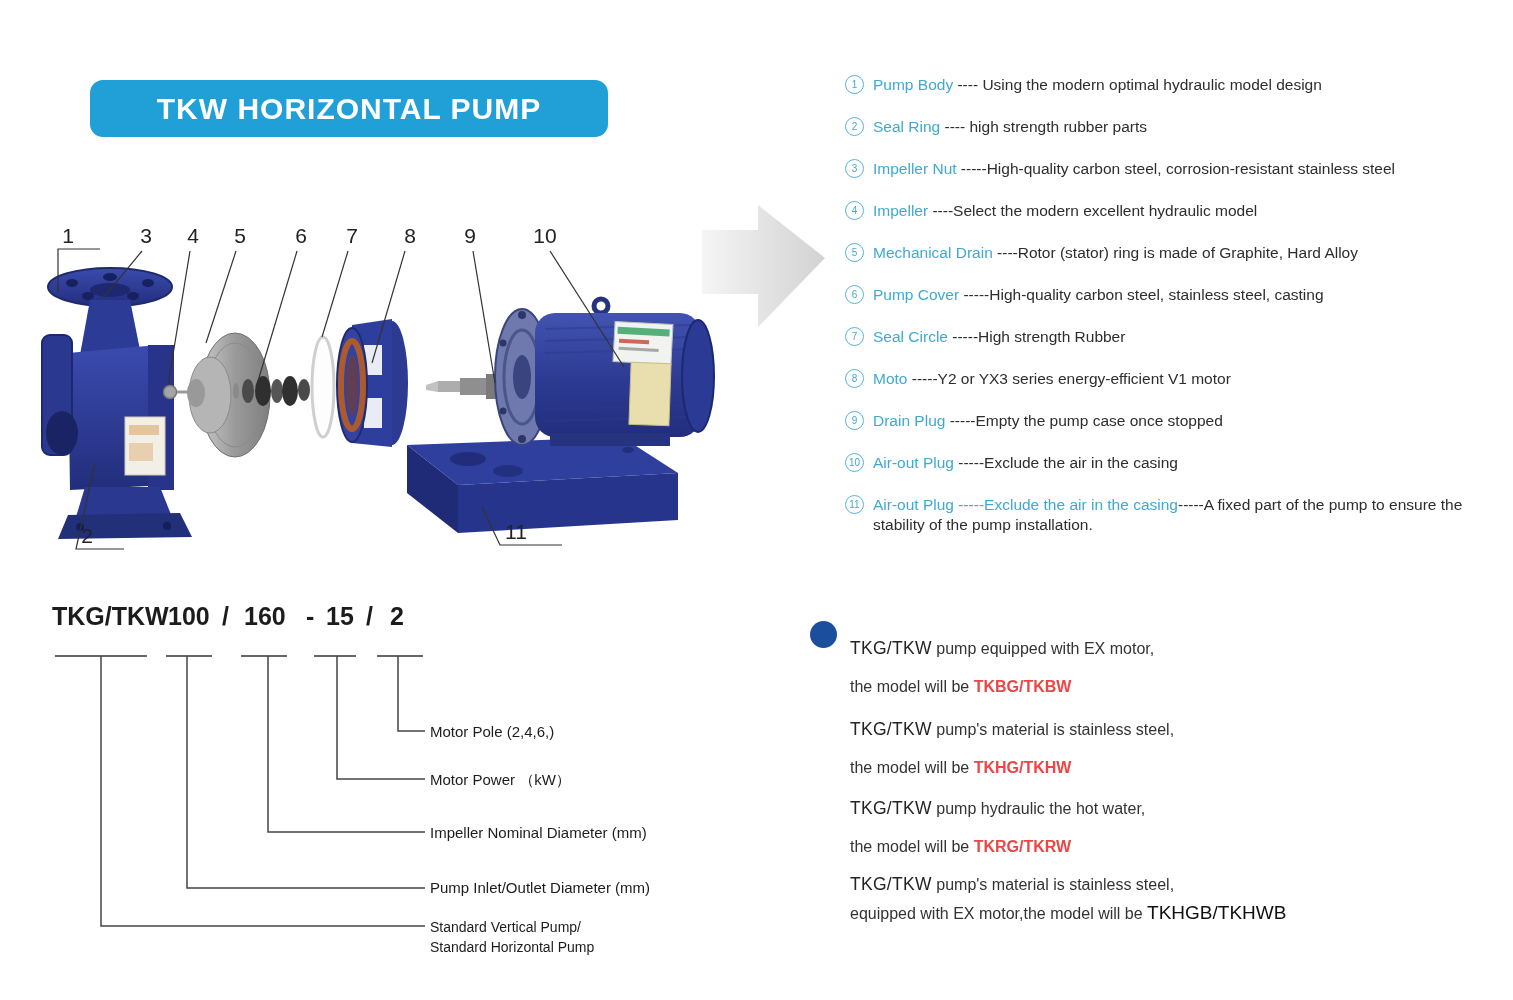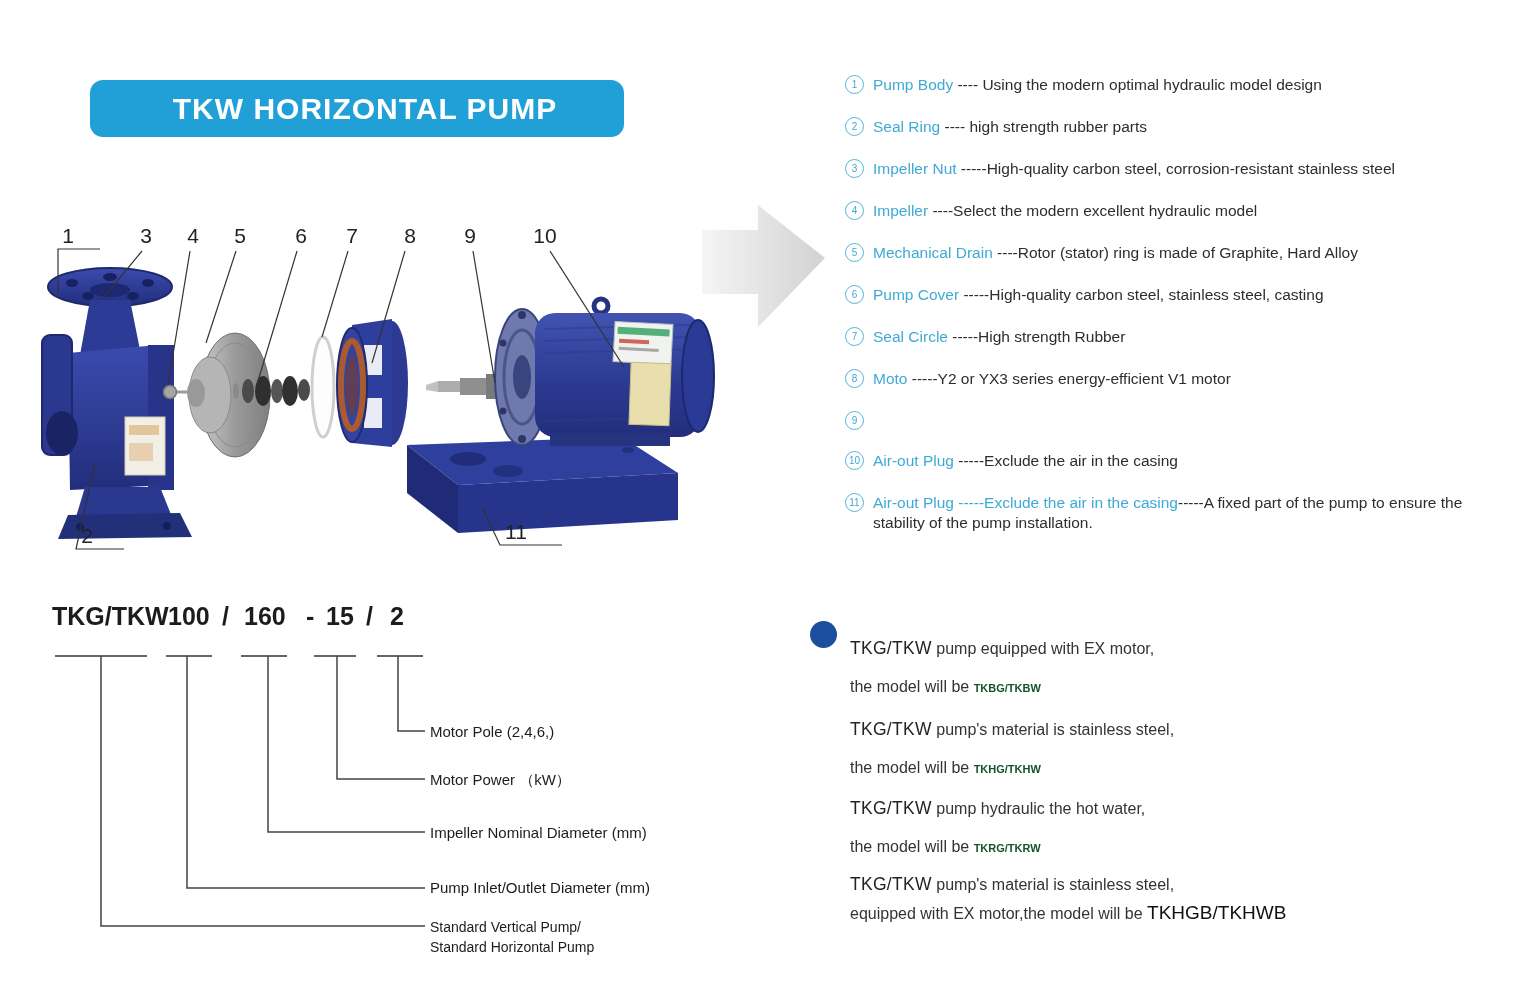--- a/index.html
+++ b/index.html
@@ -14,7 +14,7 @@
   .banner{
     position:absolute;left:90px;top:80px;width:518px;height:57px;
     background:#21a0d8;border-radius:13px;
-    display:flex;align-items:center;justify-content:center;padding-left:16px;
+    display:flex;align-items:center;justify-content:center;
   }
   .banner span{color:#fff;font-weight:bold;font-size:30px;letter-spacing:1px}
 

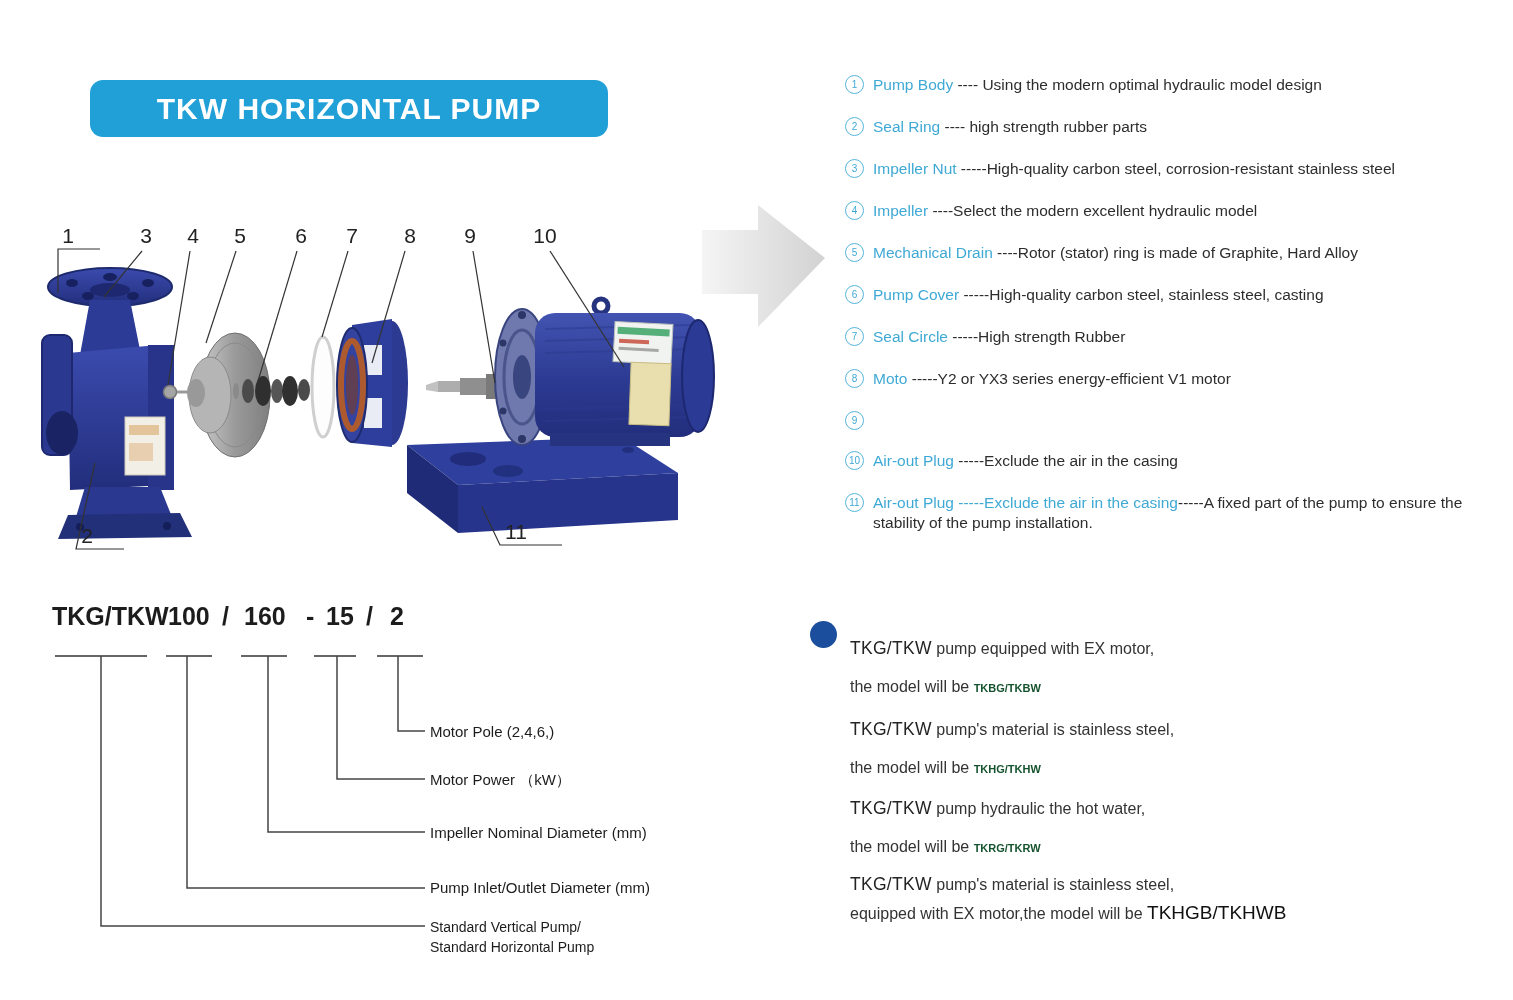--- a/index.html
+++ b/index.html
@@ -248,6 +248,7 @@
   </li>
   <li>
     <span class="cnum">9</span>
+    <p class="ptext"><span class="pname">Drain Plug</span><span class="pdesc"> -----Empty the pump case once stopped</span></p>
   </li>
   <li>
     <span class="cnum">10</span>

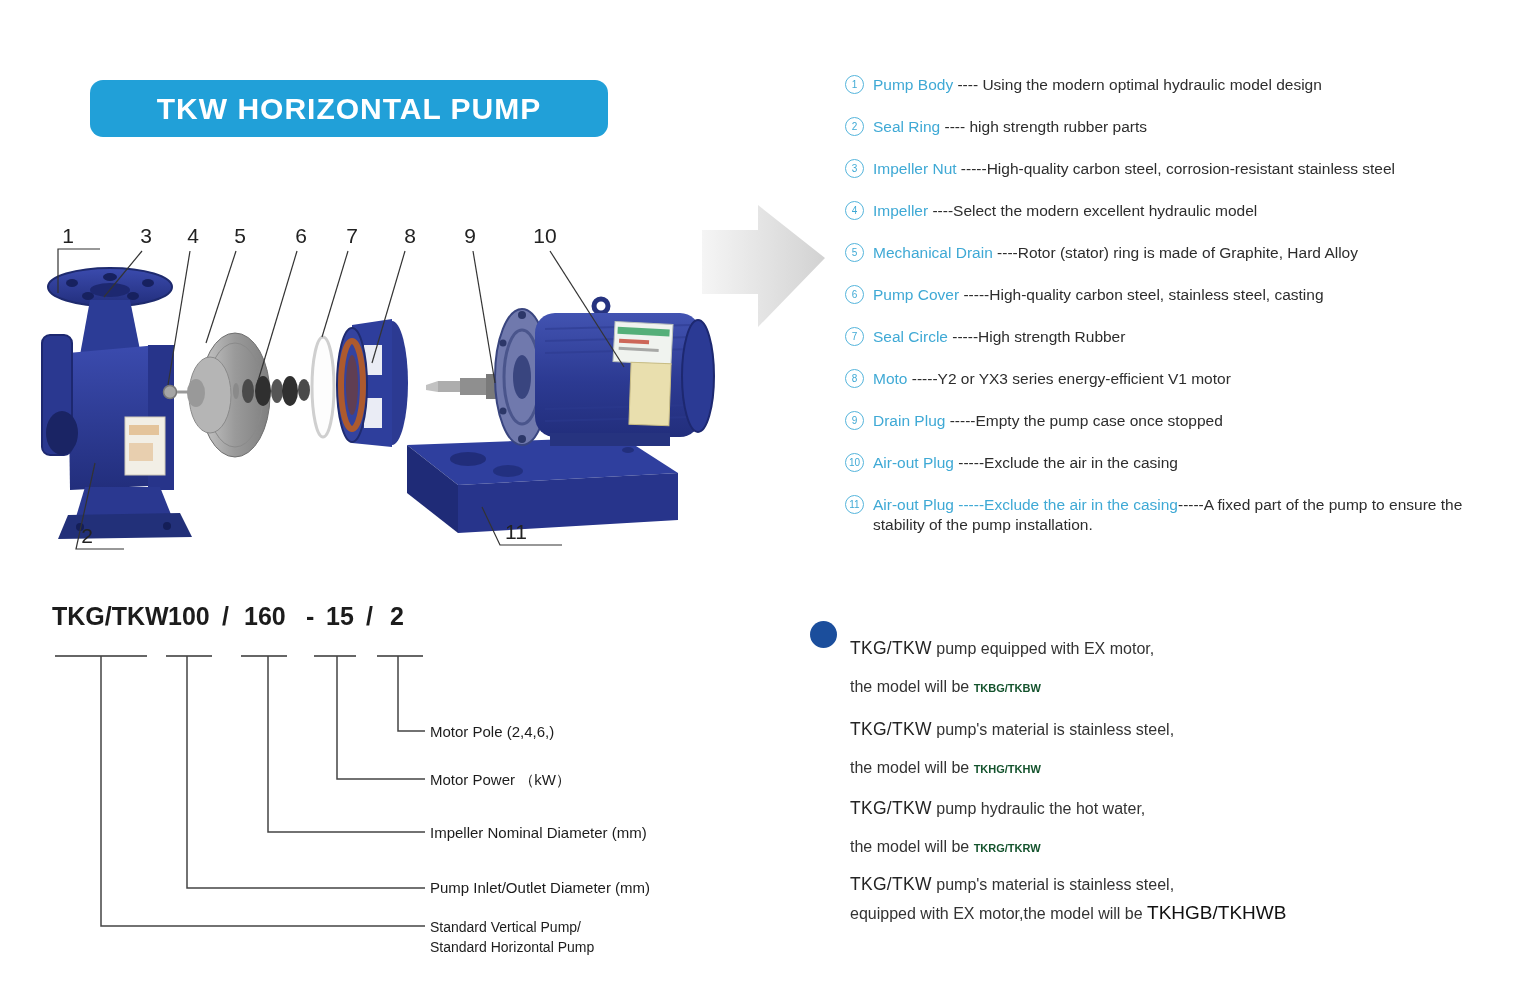--- a/index.html
+++ b/index.html
@@ -48,7 +48,7 @@
   }
   .note-line{position:absolute;left:850px;font-size:16px;color:#333;white-space:nowrap}
   .note-prefix{font-size:17.5px;color:#242424;letter-spacing:.3px}
-  .note-model{font-weight:bold;font-size:11px;color:#14532d}
+  .note-model{font-weight:bold;font-size:16px;color:#ef4444}
   .note-model-big{font-weight:normal;font-size:19px;color:#111}
 
   svg text{font-family:"Liberation Sans","DejaVu Sans",sans-serif}

